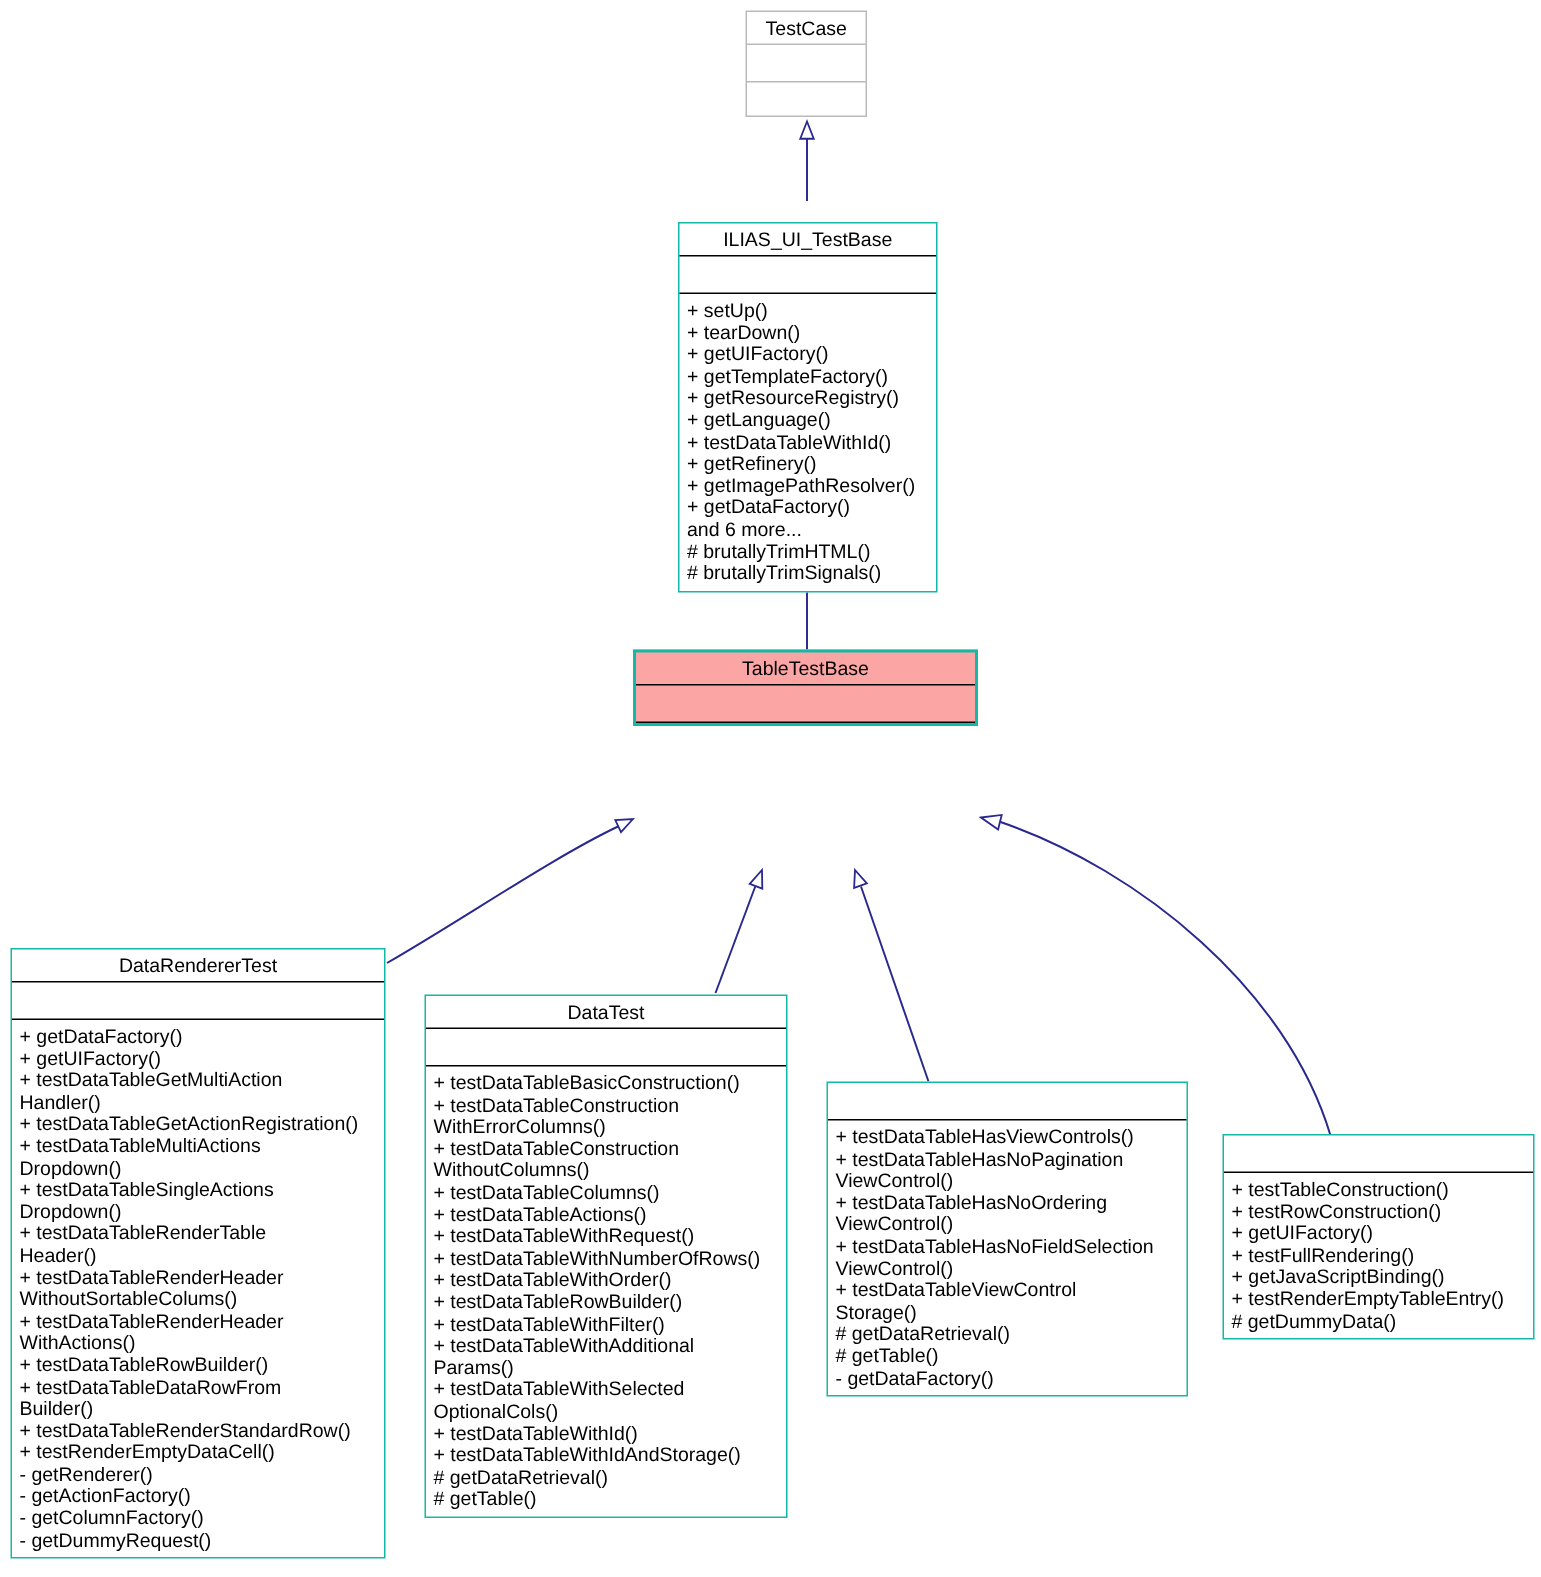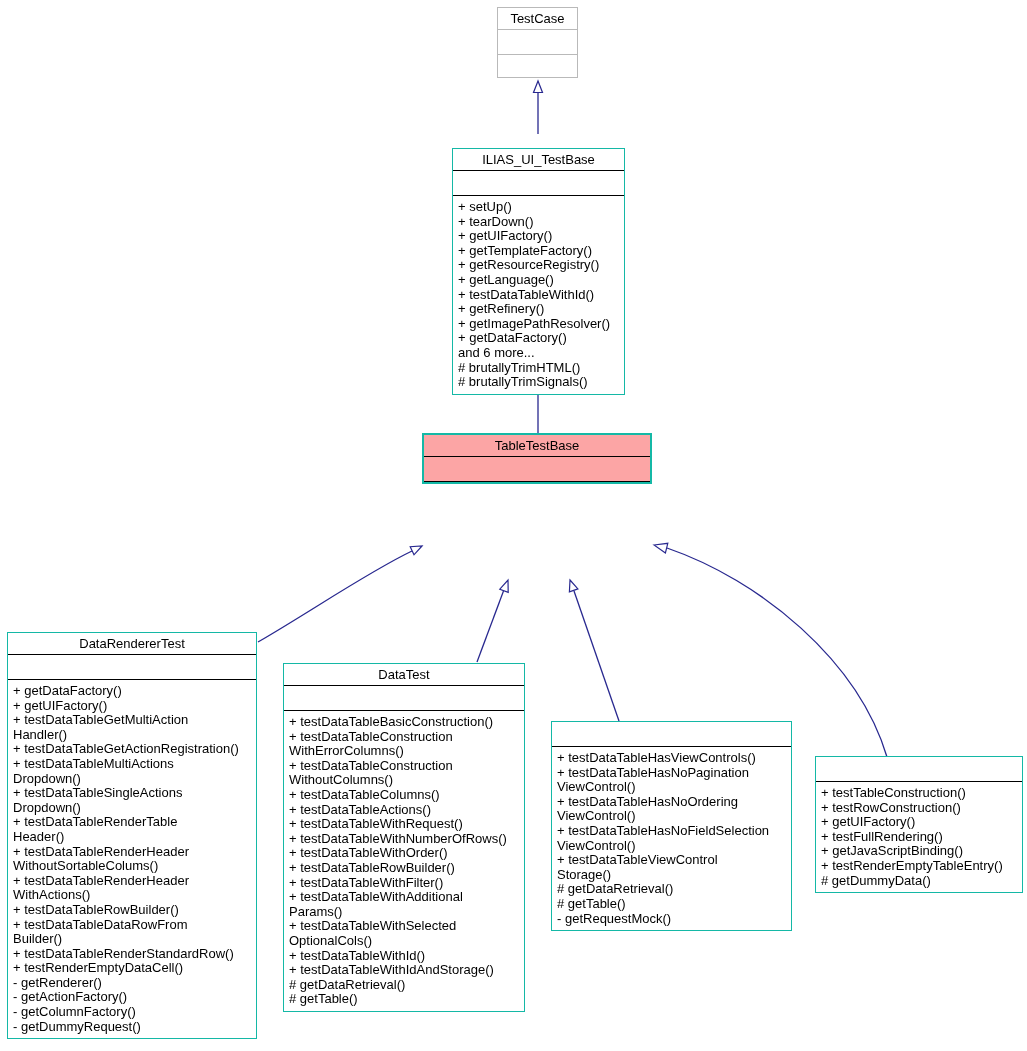--- a/index.html
+++ b/index.html
@@ -214,7 +214,7 @@
         <div class="line">Storage()</div>
         <div class="line"># getDataRetrieval()</div>
         <div class="line"># getTable()</div>
-        <div class="line">- getRequestMock()</div>
+        <div class="line">- getDataFactory()</div>
       </div>
   </div>
 

